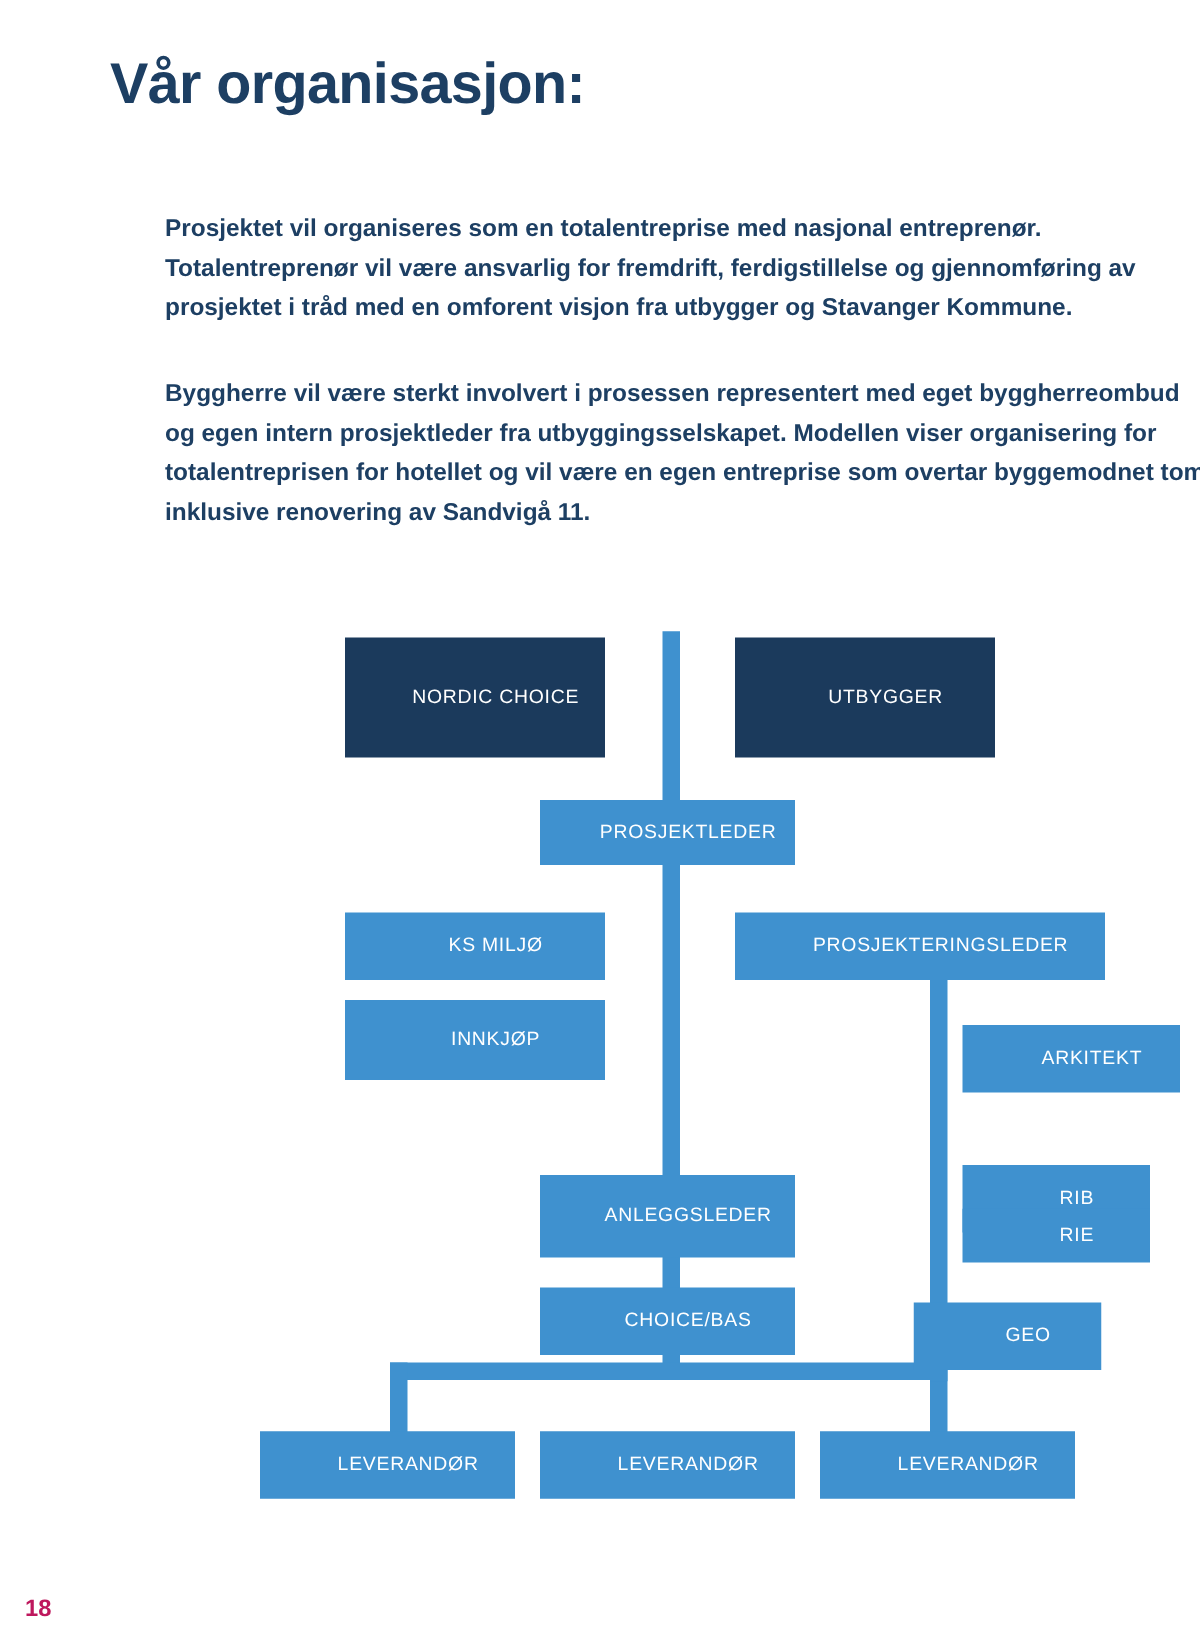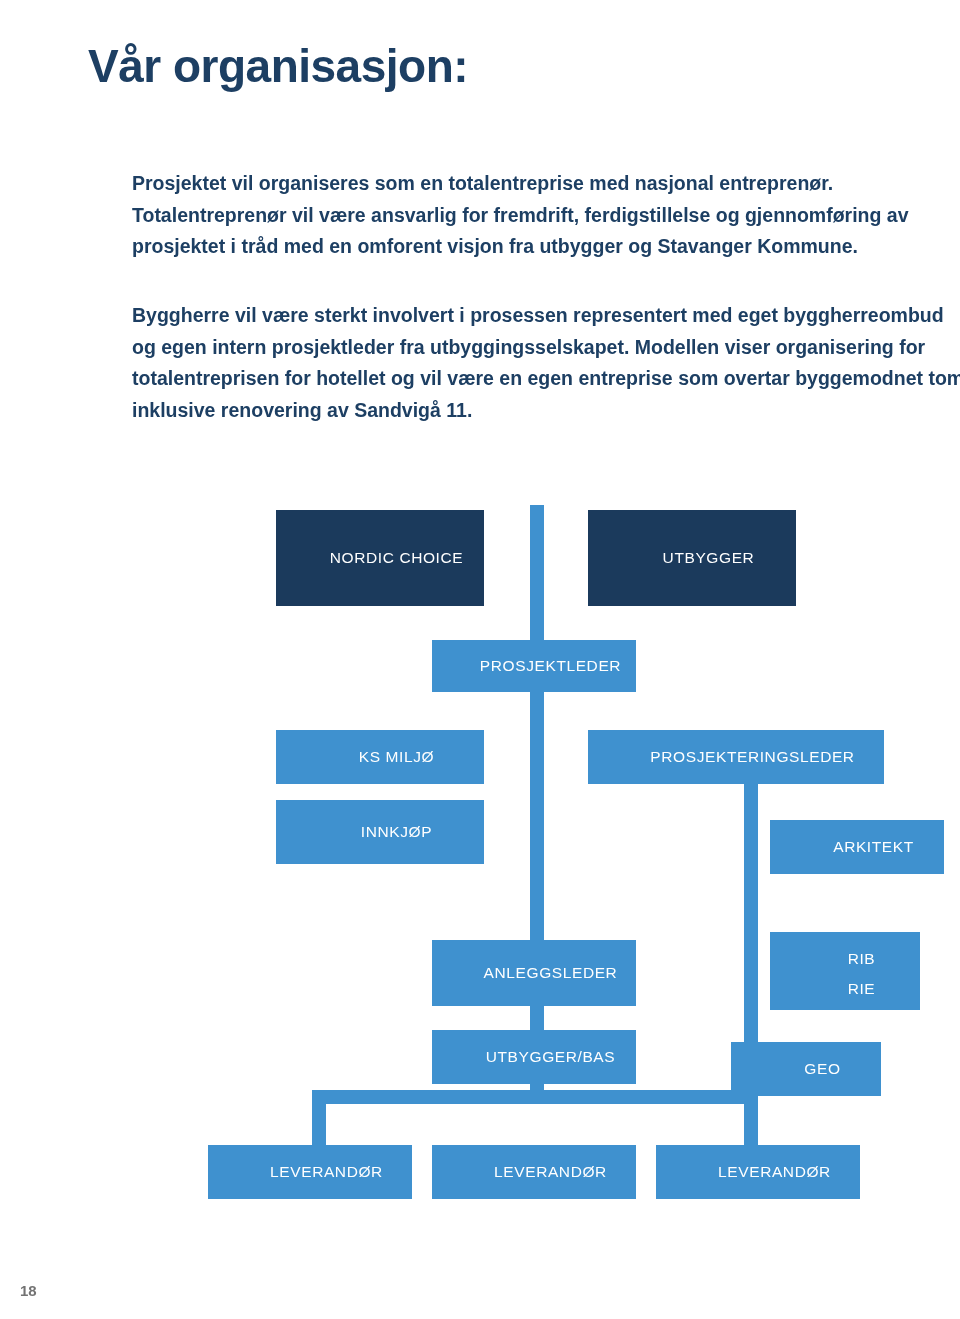--- a/index.html
+++ b/index.html
@@ -141,7 +141,7 @@
     </div>
 
     <div class="node blue" style="left:432px; top:570px; width:204px; height:54px;">
-      <span>UTBYGGER/BAS</span>
+      <span>CHOICE/BAS</span>
     </div>
     <div class="node blue" style="left:731px; top:582px; width:150px; height:54px;">
       <span>GEO</span>

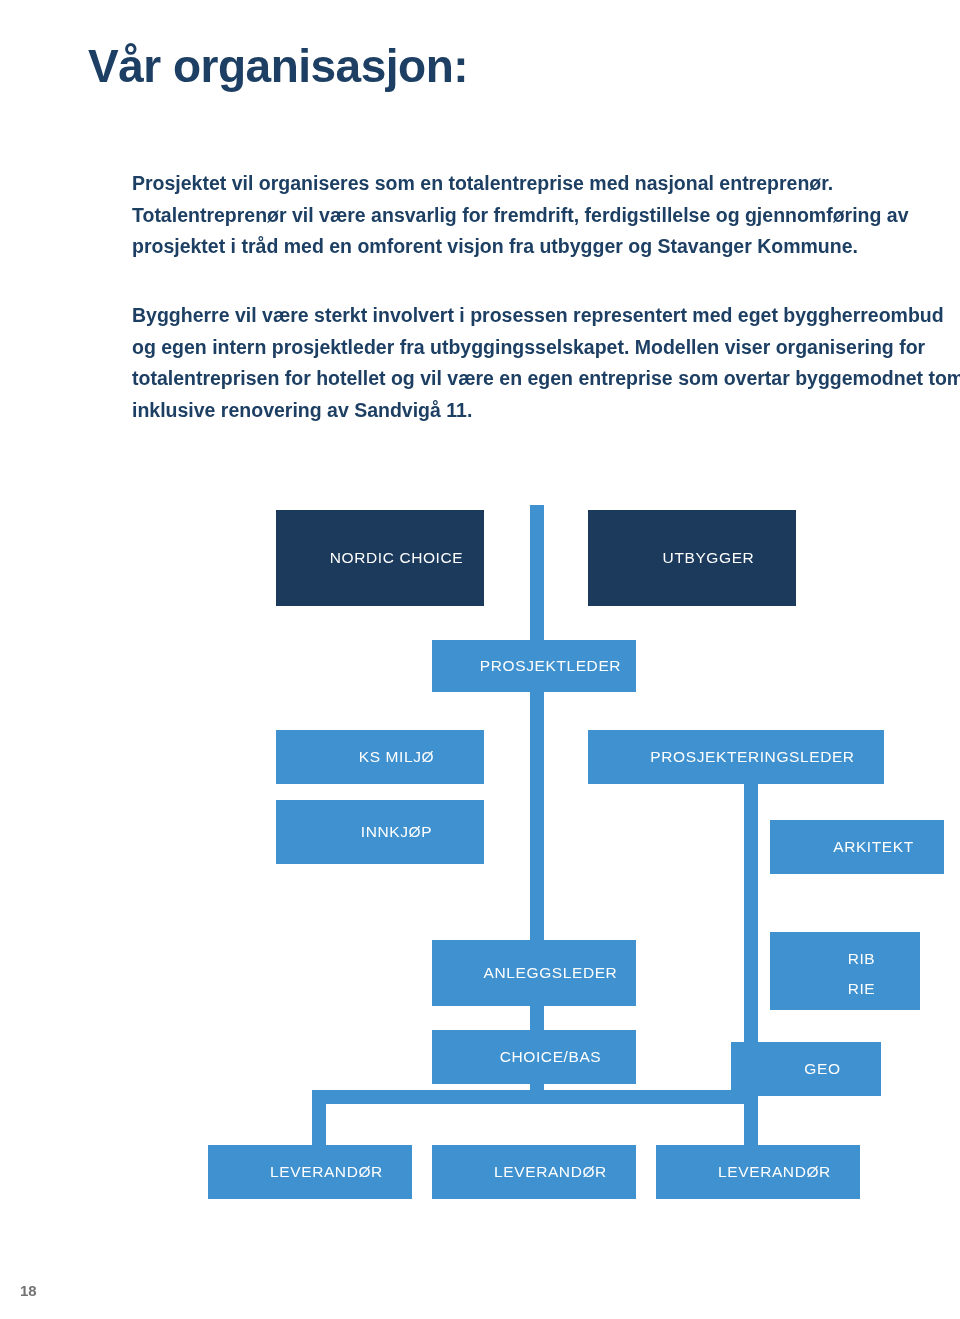--- a/index.html
+++ b/index.html
@@ -80,8 +80,8 @@
     position: absolute;
     left: 20px;
     bottom: 20px;
-    font-size: 15px;
-    color: #737373;
+    font-size: 19px;
+    color: #be185d;
     font-weight: bold;
   }
 </style>

